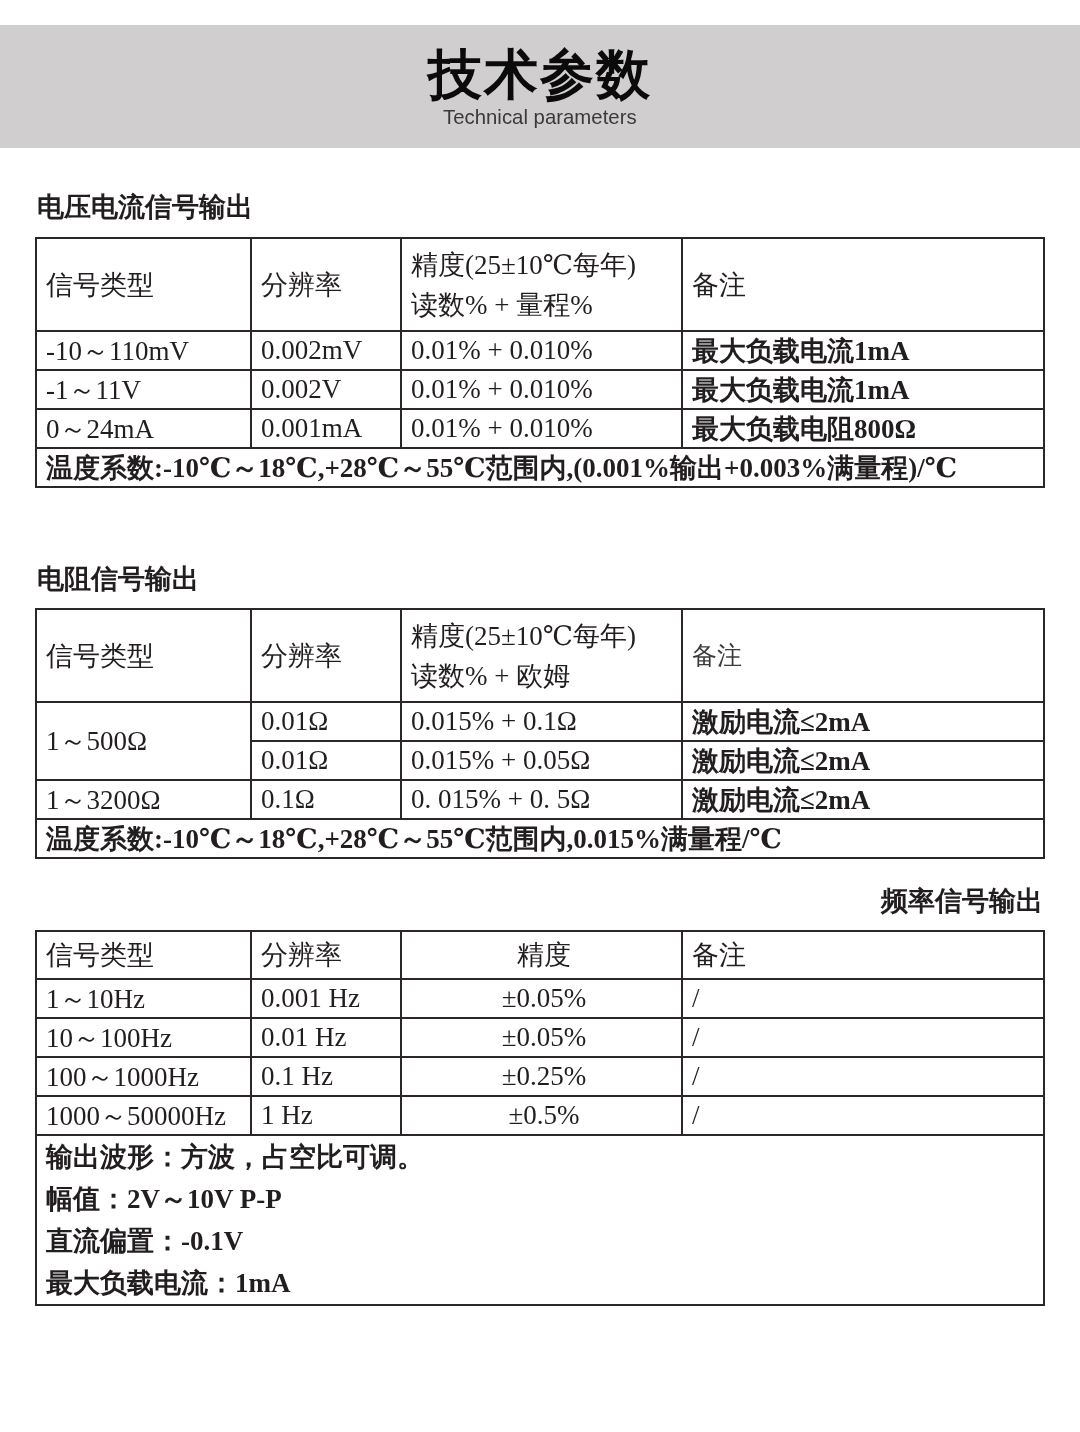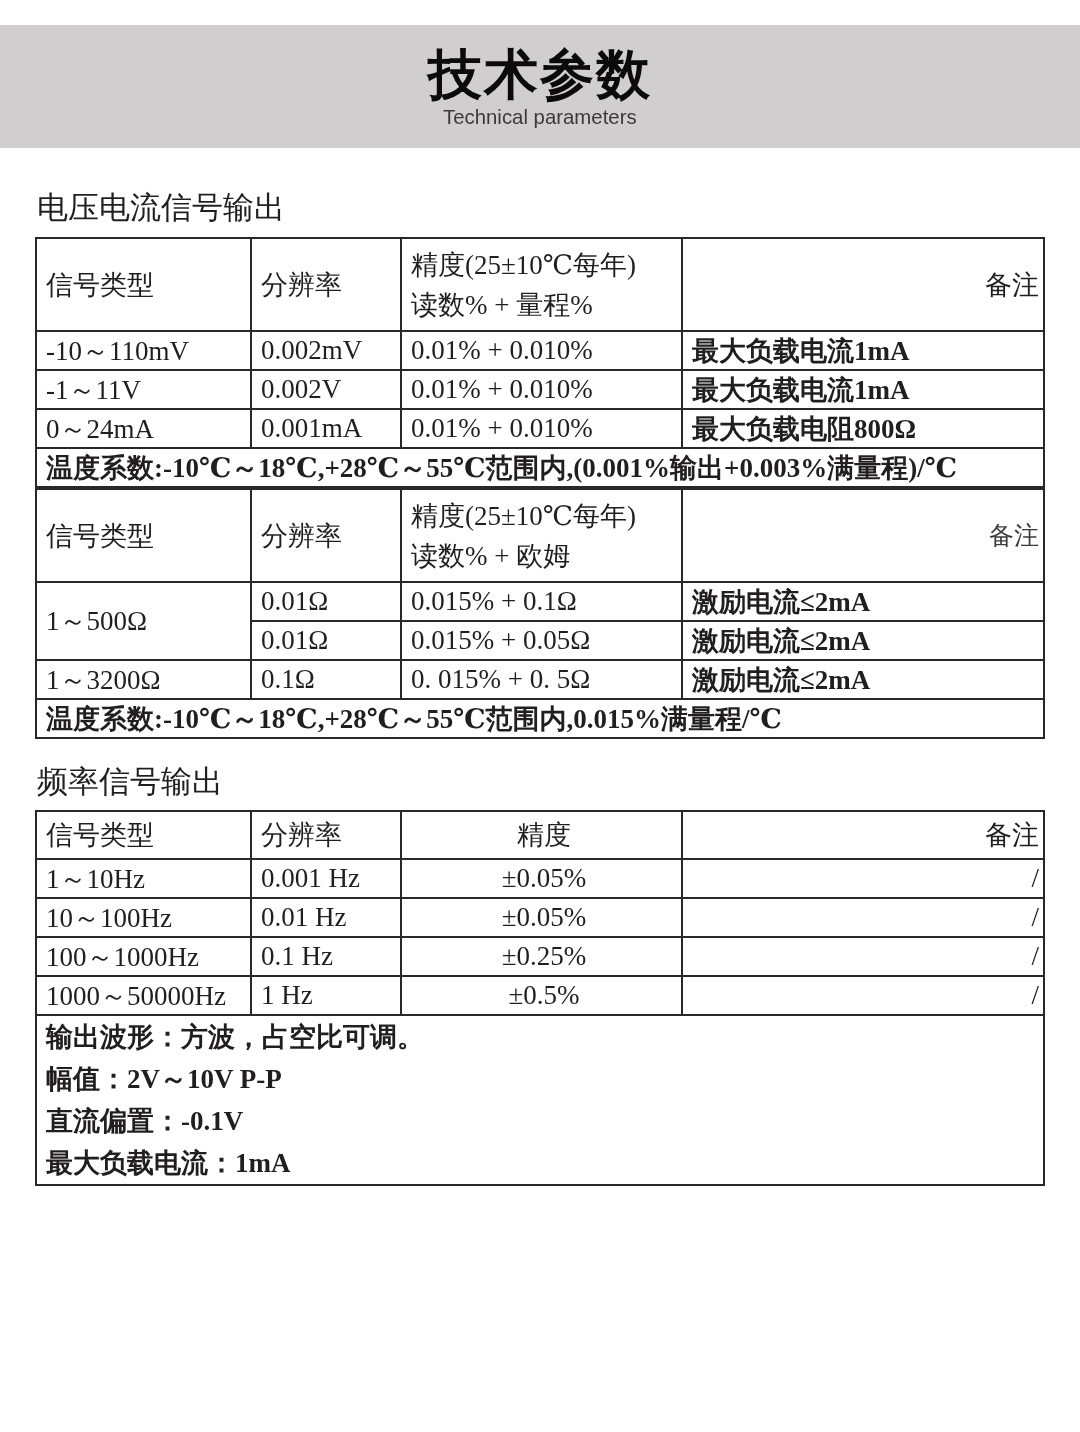--- a/index.html
+++ b/index.html
@@ -28,7 +28,7 @@
   }
   
   .content { position:absolute; left:35px; top:137px; width:1008px; }
-  .sec-title { font-size:31px; font-weight:400; color:#221e1f; line-height:31px; }
+  .sec-title { font-size:27px; font-weight:700; color:#221e1f; line-height:31px; }
   .t1-title { margin:44px 0 14px 2px; }
   .t2-title { margin:76px 0 13px 2px; }
   .t3-title { margin:27px 0 13px 2px; }

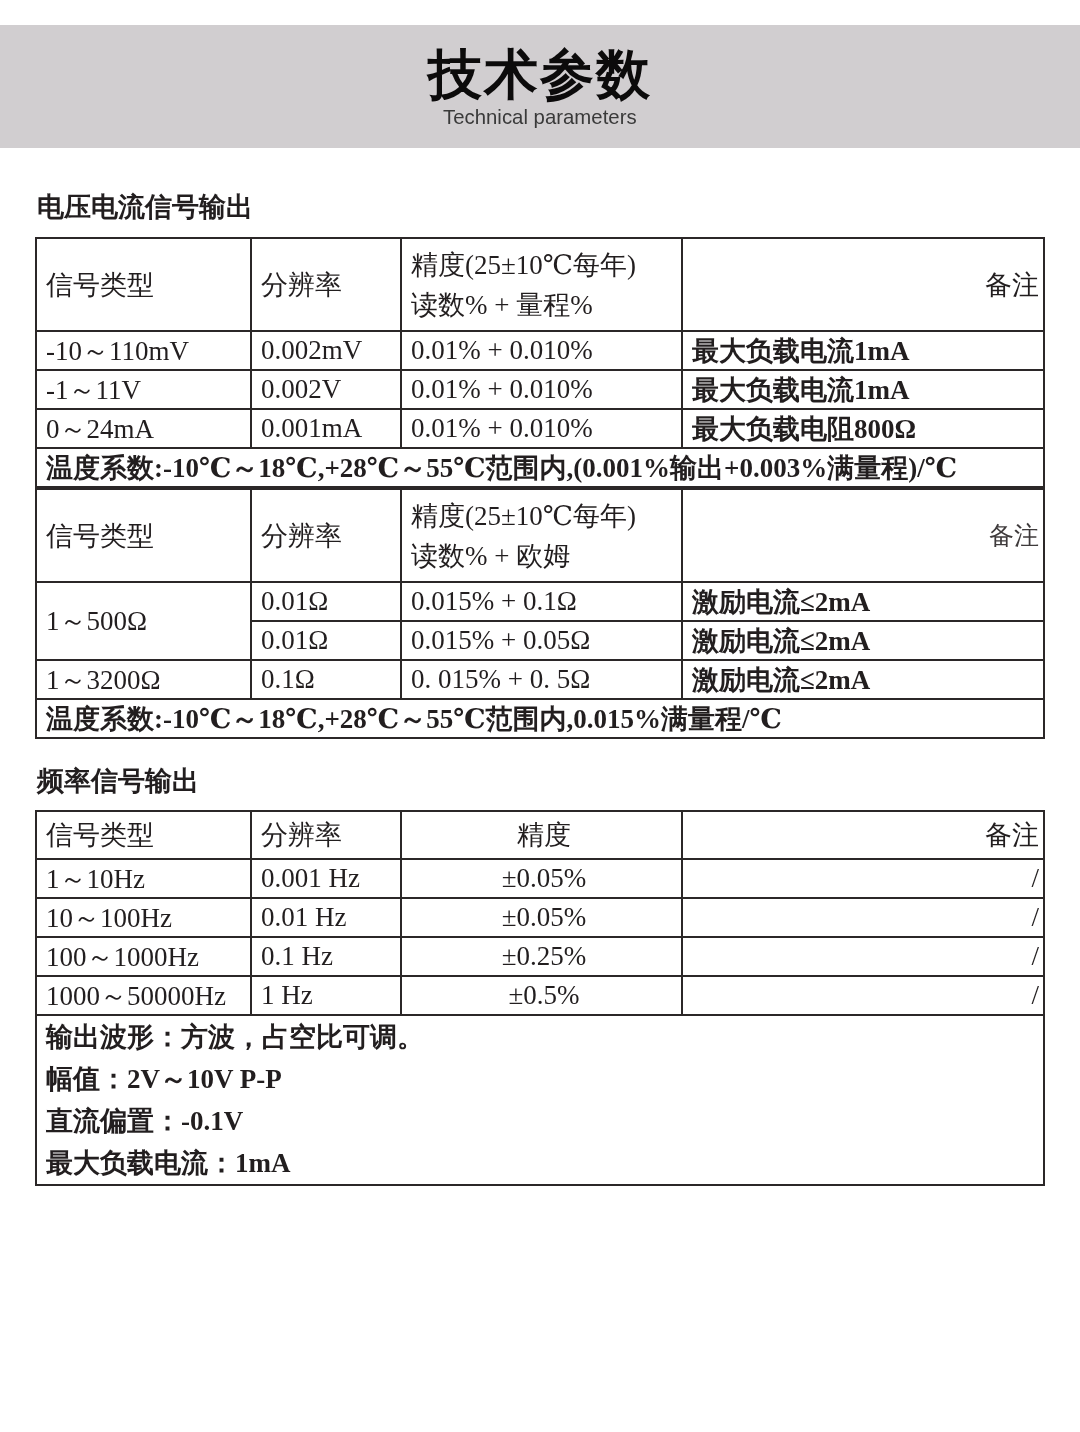--- a/index.html
+++ b/index.html
@@ -46,7 +46,7 @@
   .row td  { height:39px; }
   .foot td { height:39px; }
   .acc-line { line-height:40px; }
-  .center { text-align:right; padding-left:0; }
+  .center { text-align:left; padding-left:0; }
   .remark { font-weight:700;border-radius:19px; }
   .footer-strong { font-weight:700; letter-spacing:0; }
   .light-hdr { font-weight:400; color:#3e3a3b; font-size:25px; }

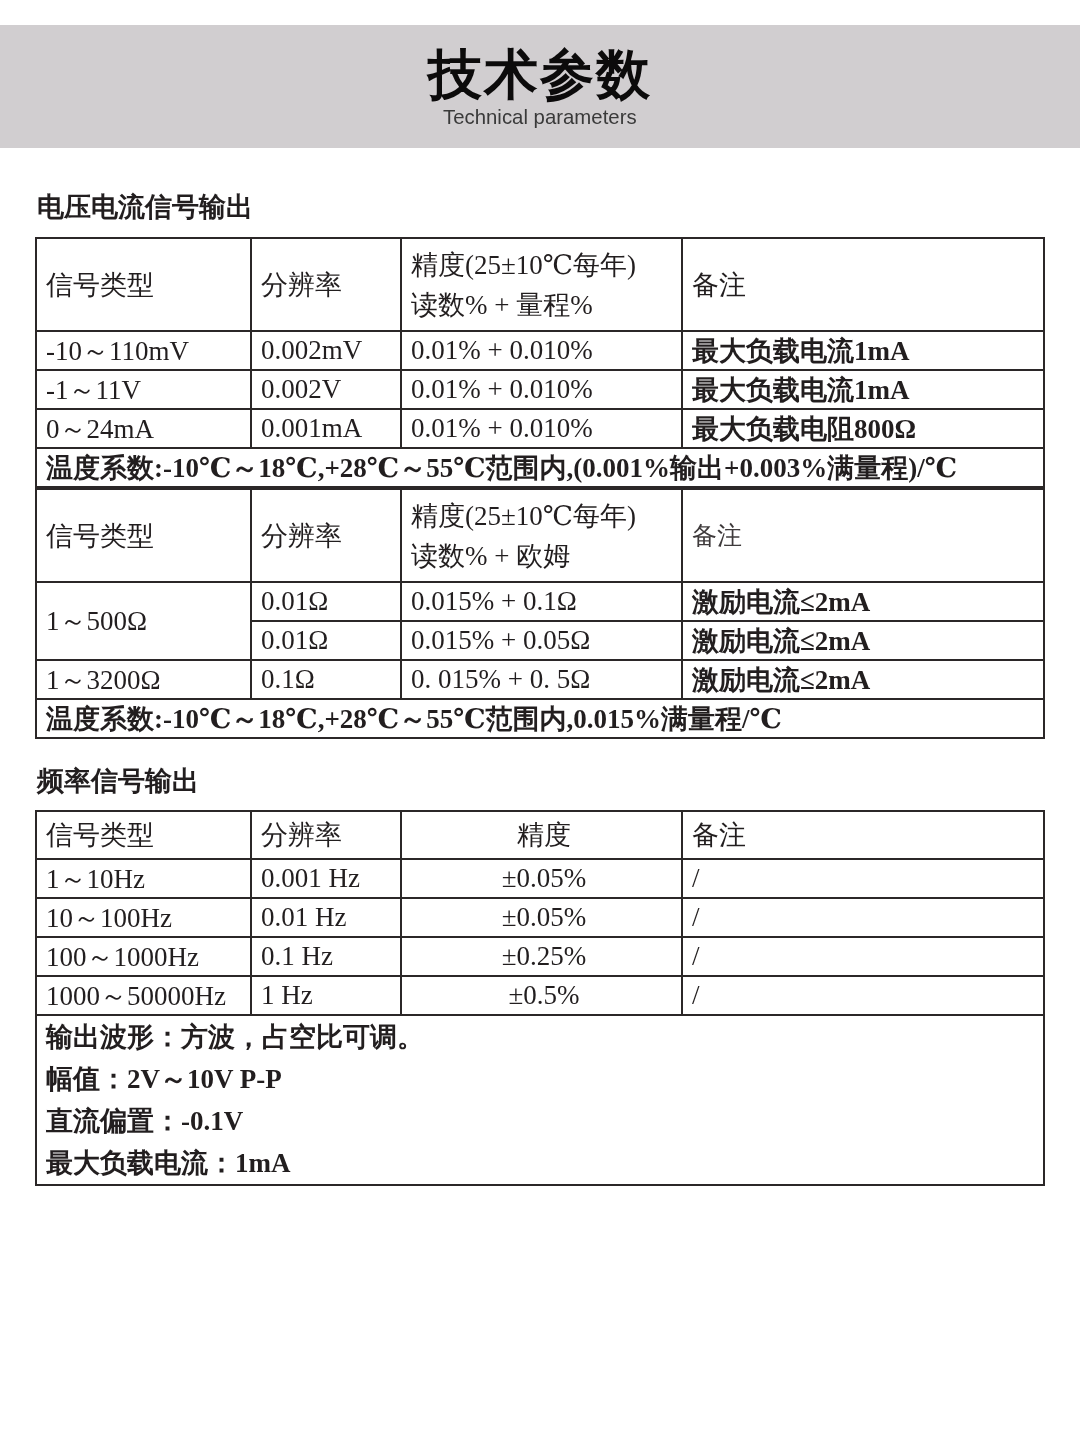--- a/index.html
+++ b/index.html
@@ -111,6 +111,7 @@
     </tbody>
       </table>
 
+    <div class="sec-title t2-title">电阻信号输出</div>
 
     <table class="tbl">
       <colgroup>

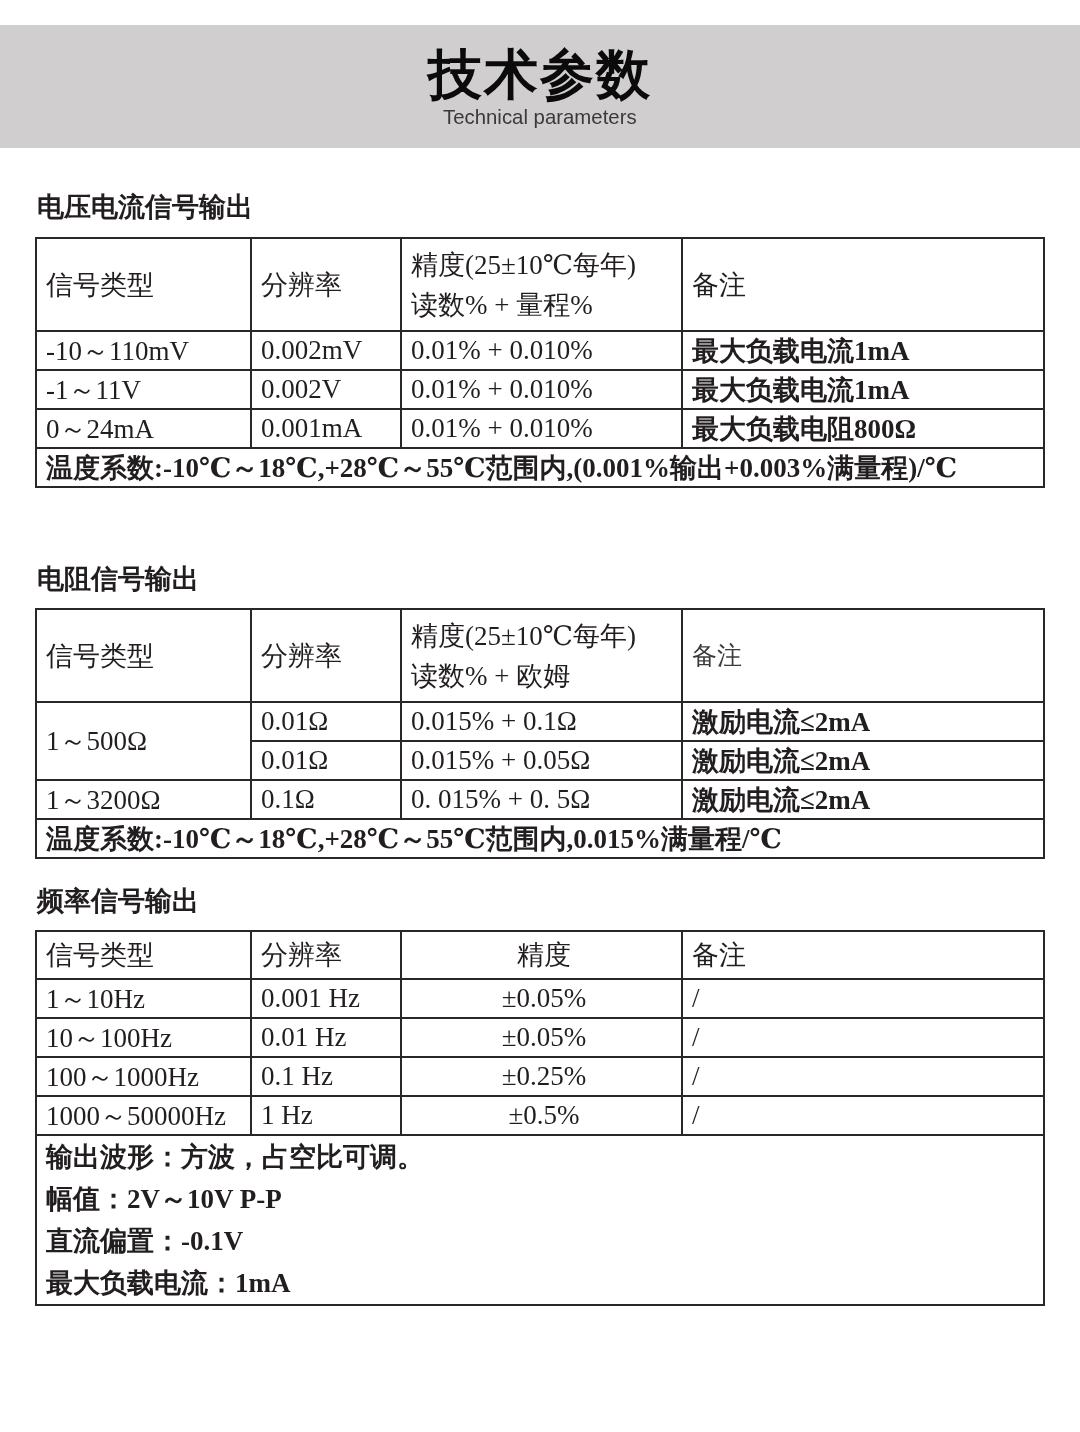--- a/index.html
+++ b/index.html
@@ -31,7 +31,7 @@
   .sec-title { font-size:27px; font-weight:700; color:#221e1f; line-height:31px; }
   .t1-title { margin:44px 0 14px 2px; }
   .t2-title { margin:76px 0 13px 2px; }
-  .t3-title { margin:27px 0 13px 2px; }
+  .t3-title { margin:27px 0 13px 2px;text-align:right; }
   
   table.tbl {
     border-collapse:collapse; table-layout:fixed; width:1008px;

